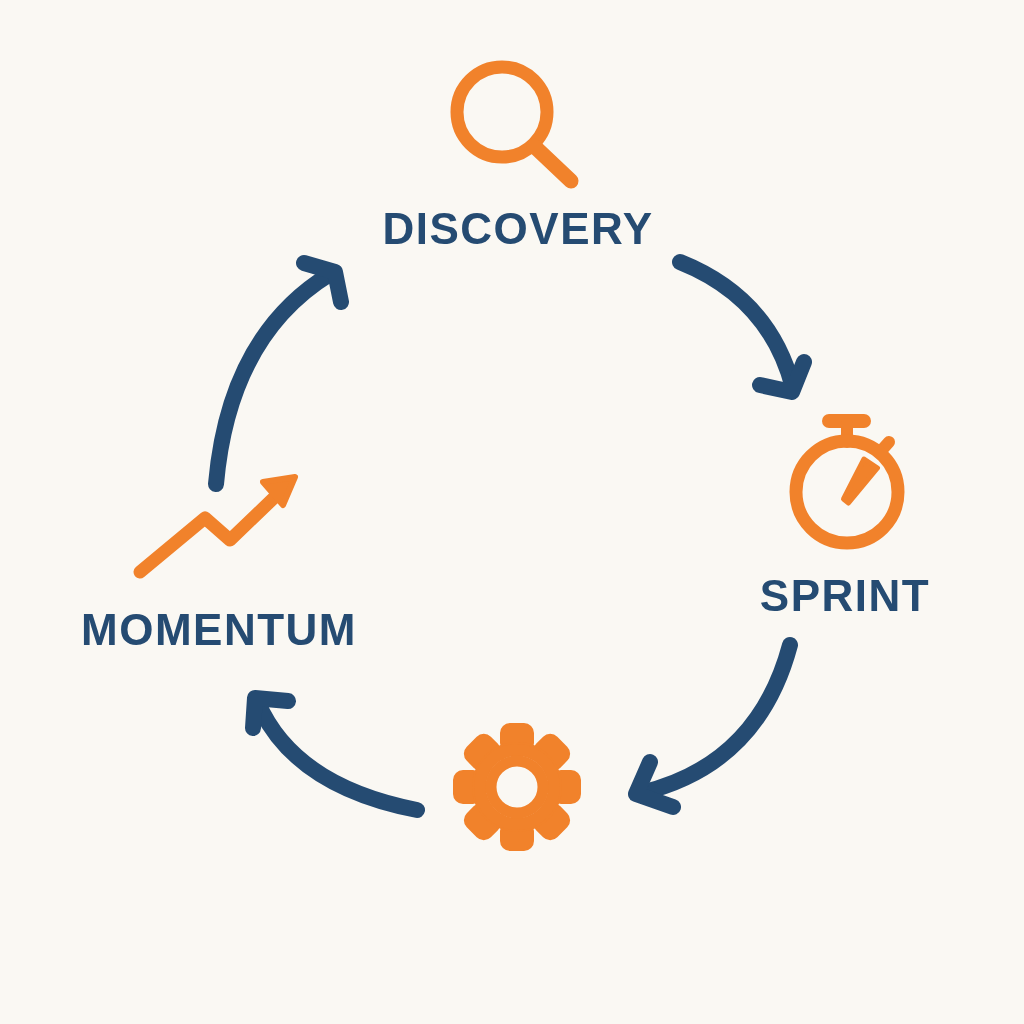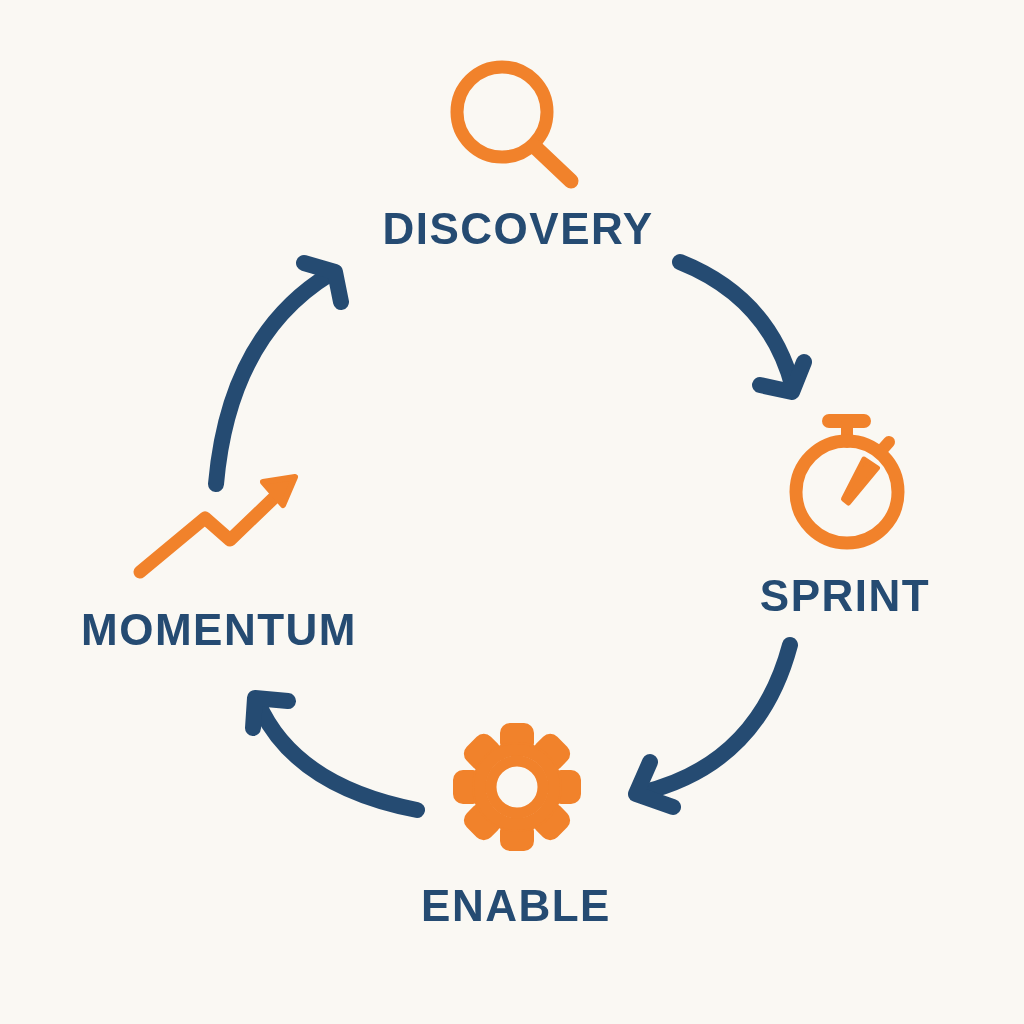--- a/index.html
+++ b/index.html
@@ -127,7 +127,6 @@
 
   <div class="step-label label-sprint">SPRINT</div>
 
-  <div class="step-label label-enable">ENABLE</div>
 
   <div class="step-label label-momentum">MOMENTUM</div>
 </div>

